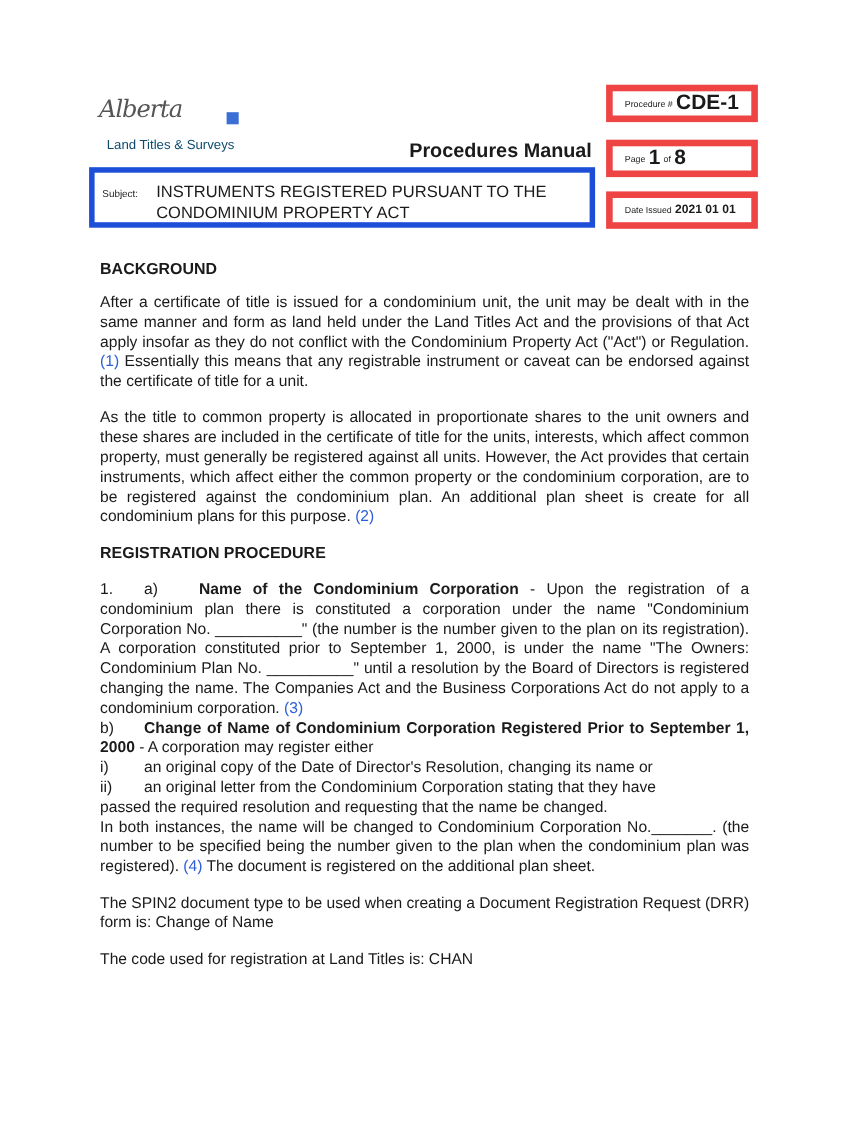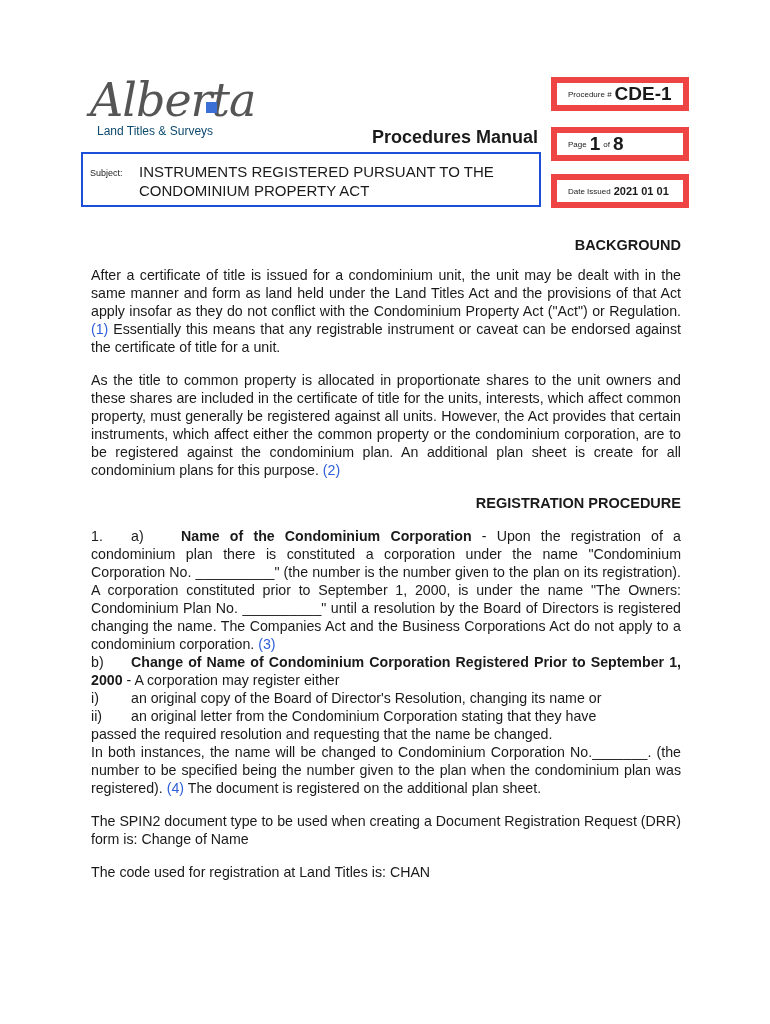--- a/index.html
+++ b/index.html
@@ -7,7 +7,7 @@
          font-family: "Liberation Sans", sans-serif; color: #1a1a1a; }
   .abs { position: absolute; }
   .logo { left: 90px; top: 80px; width: 140px; height: 45px; }
-  .logo-word { font-family: "DejaVu Serif", serif; font-style: italic; font-size: 46px; color: #555; letter-spacing: -1px; line-height: 40px; }
+  .logo-word { font-family: "DejaVu Serif", serif; font-style: italic; font-size: 22px; color: #555; letter-spacing: -1px; line-height: 40px; }
   .logo-mark { position: absolute; left: 116px; top: 22px; width: 11px; height: 11px; background: #3b6fd6; }
   .dept { left: 97px; top: 124px; font-size: 12px; color: #0c4a6e; }
   .manual-title { left: 372px; top: 127px; font-size: 18px; font-weight: bold; }

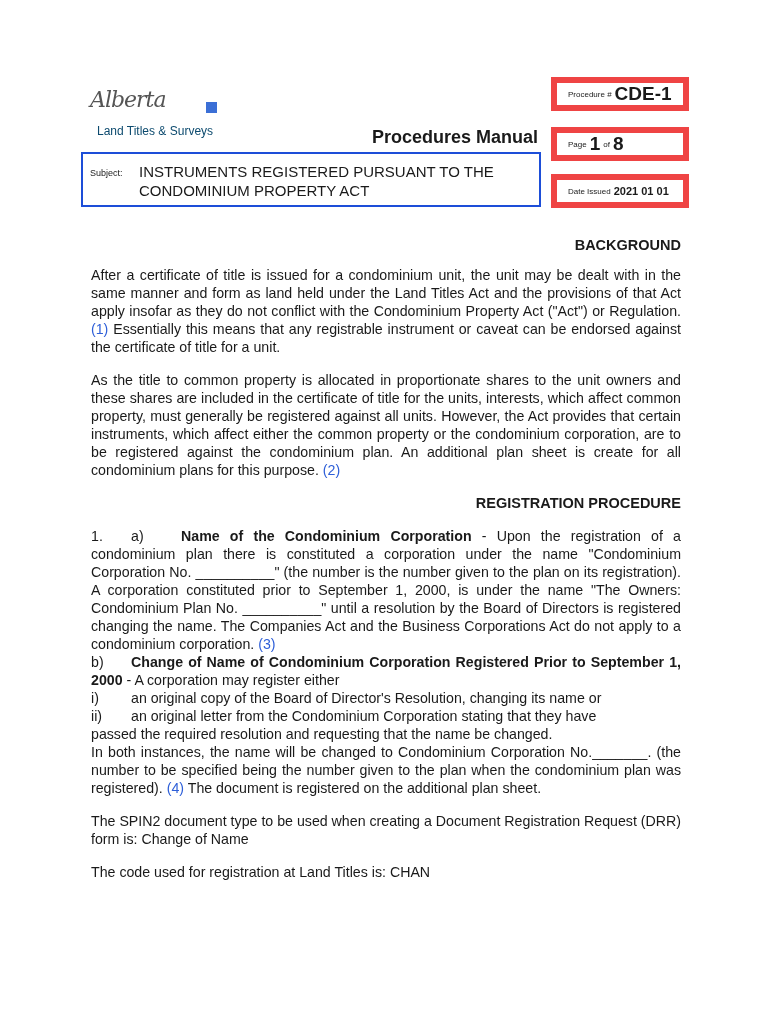--- a/index.html
+++ b/index.html
@@ -11,7 +11,7 @@
   .logo-mark { position: absolute; left: 116px; top: 22px; width: 11px; height: 11px; background: #3b6fd6; }
   .dept { left: 97px; top: 124px; font-size: 12px; color: #0c4a6e; }
   .manual-title { left: 372px; top: 127px; font-size: 18px; font-weight: bold; }
-  .subject-box { left: 81px; top: 152px; width: 460px; height: 55px; border: 2px solid #1d4ed8; box-sizing: border-box; }
+  .subject-box { left: 81px; top: 152px; width: 460px; height: 55px; border: 5px solid #1d4ed8; box-sizing: border-box; }
   .subject-label { position: absolute; left: 7px; top: 14px; font-size: 9px; }
   .subject-text { position: absolute; left: 56px; top: 8px; font-size: 15px; font-weight: normal; line-height: 19px; }
   .meta-box { left: 551px; width: 138px; height: 34px; border: 6px solid #ef4444; box-sizing: border-box; font-size: 8px; padding-left: 11px; display: flex; align-items: center; gap: 3px; }

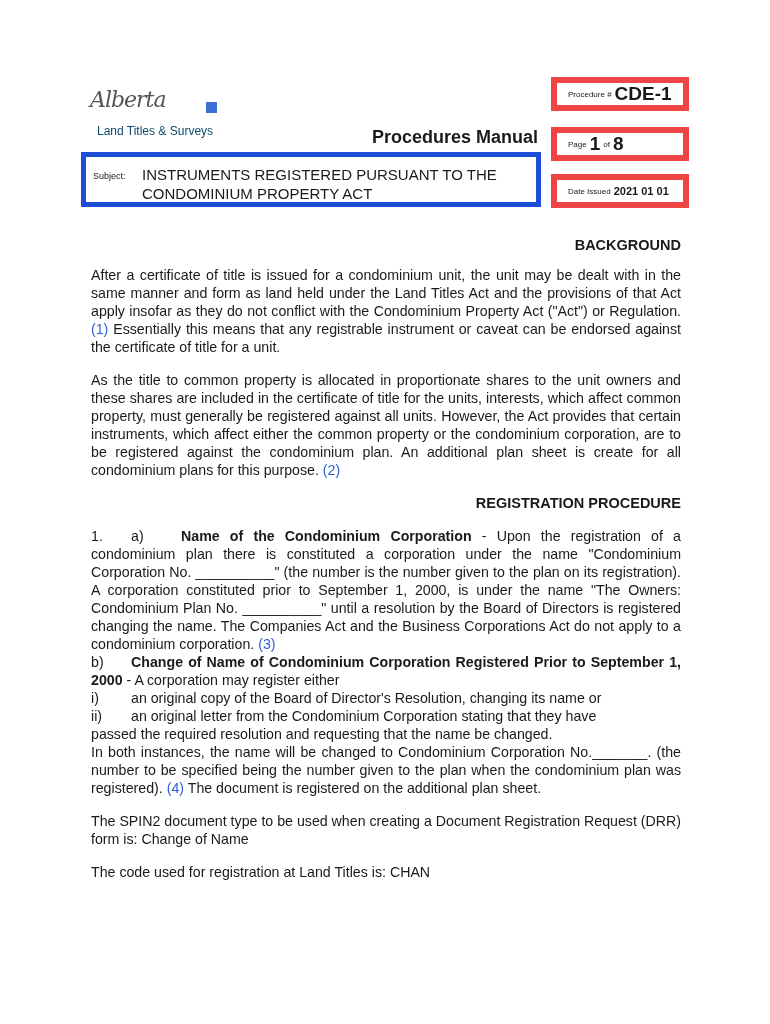--- a/index.html
+++ b/index.html
@@ -18,7 +18,7 @@
   .meta-box b { font-size: 19px; }
   .meta-box .big { font-size: 11px; text-align: right; }
   .content { left: 91px; top: 236px; width: 590px; font-size: 14.2px; line-height: 18px; }
-  h2 { font-size: 14.5px; font-weight: bold; margin: 0 0 12px 0; line-height: 18px; text-align: right; }
+  h2 { font-size: 14.5px; font-weight: bold; margin: 0 0 12px 0; line-height: 18px; }
   p { margin: 0 0 15px 0; text-align: justify; }
   .ref { color: #2e5fd8; }
   .tabbed { display: inline-block; width: 40px; }

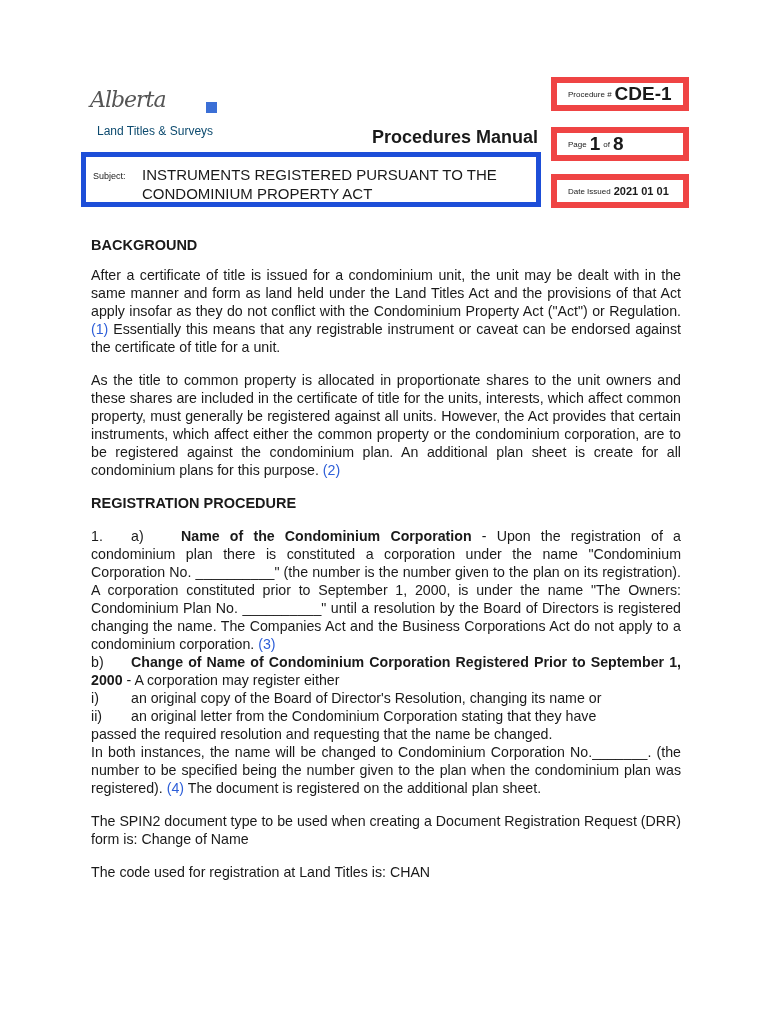--- a/index.html
+++ b/index.html
@@ -66,7 +66,7 @@
   <h2 style="margin-bottom:15px;">REGISTRATION PROCEDURE</h2>
   <p class="nomargin"><span class="tabbed">1.</span><span class="tabbed2" style="width:50px;">a)</span><b>Name of the Condominium Corporation</b><span> - Upon the registration of a condominium plan there is constituted a corporation under the name "Condominium Corporation No. __________" (the number is the number given to the plan on its registration).  A corporation constituted prior to September 1, 2000, is under the name "The Owners:  Condominium Plan No. __________" until a resolution by the Board of Directors is registered changing the name.  The Companies Act and the Business Corporations Act do not apply to a condominium corporation. </span><span class="ref">(3)</span></p>
   <p class="nomargin"><span class="tabbed">b)</span><b>Change of Name of Condominium Corporation Registered Prior to September 1, 2000</b><span> - A corporation may register either</span></p>
-  <div><span class="tabbed">i)</span><span>an original copy of the Board of Director's Resolution, changing its name or</span></div>
+  <div><span class="tabbed">i)</span><span>an original copy of the Date of Director's Resolution, changing its name or</span></div>
   <div><span class="tabbed">ii)</span><span>an original letter from the Condominium Corporation stating that they have</span></div>
   <div>passed the required resolution and requesting that the name be changed.</div>
   <p><span>In both instances, the name will be changed to Condominium Corporation No._______. (the number to be specified being the number given to the plan when the condominium plan was registered). </span><span class="ref">(4)</span><span>  The document is registered on the additional plan sheet.</span></p>

